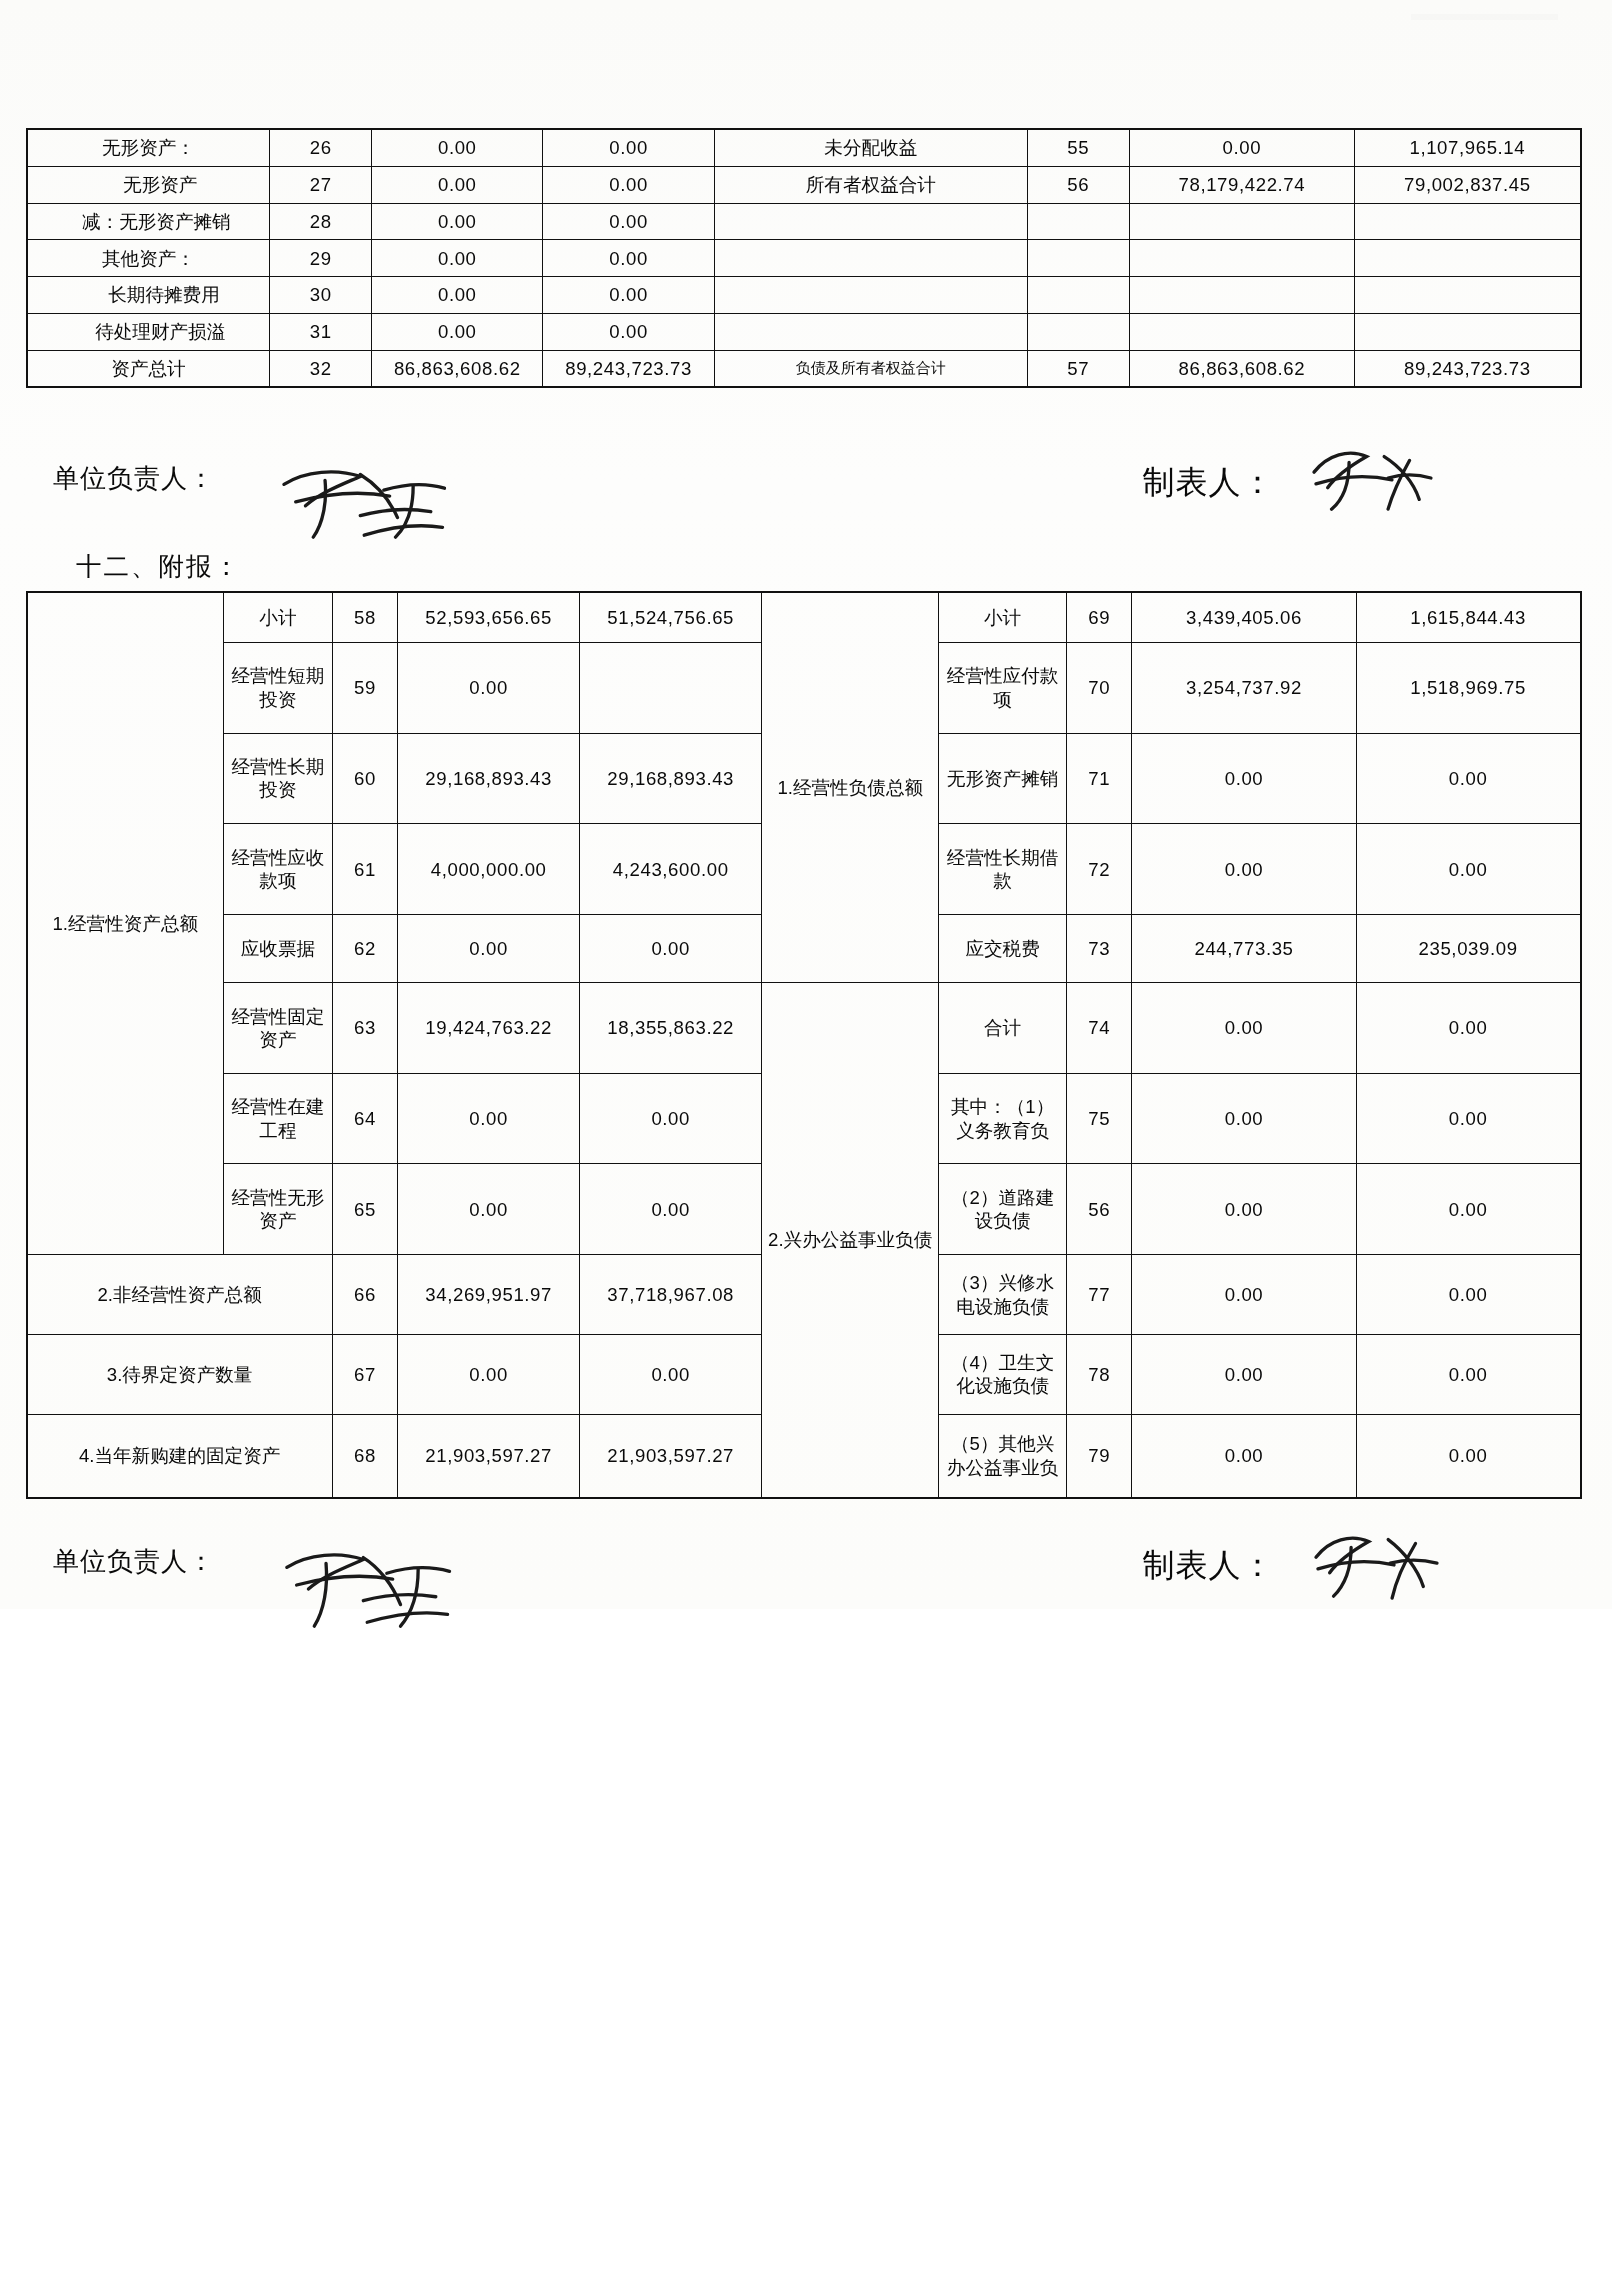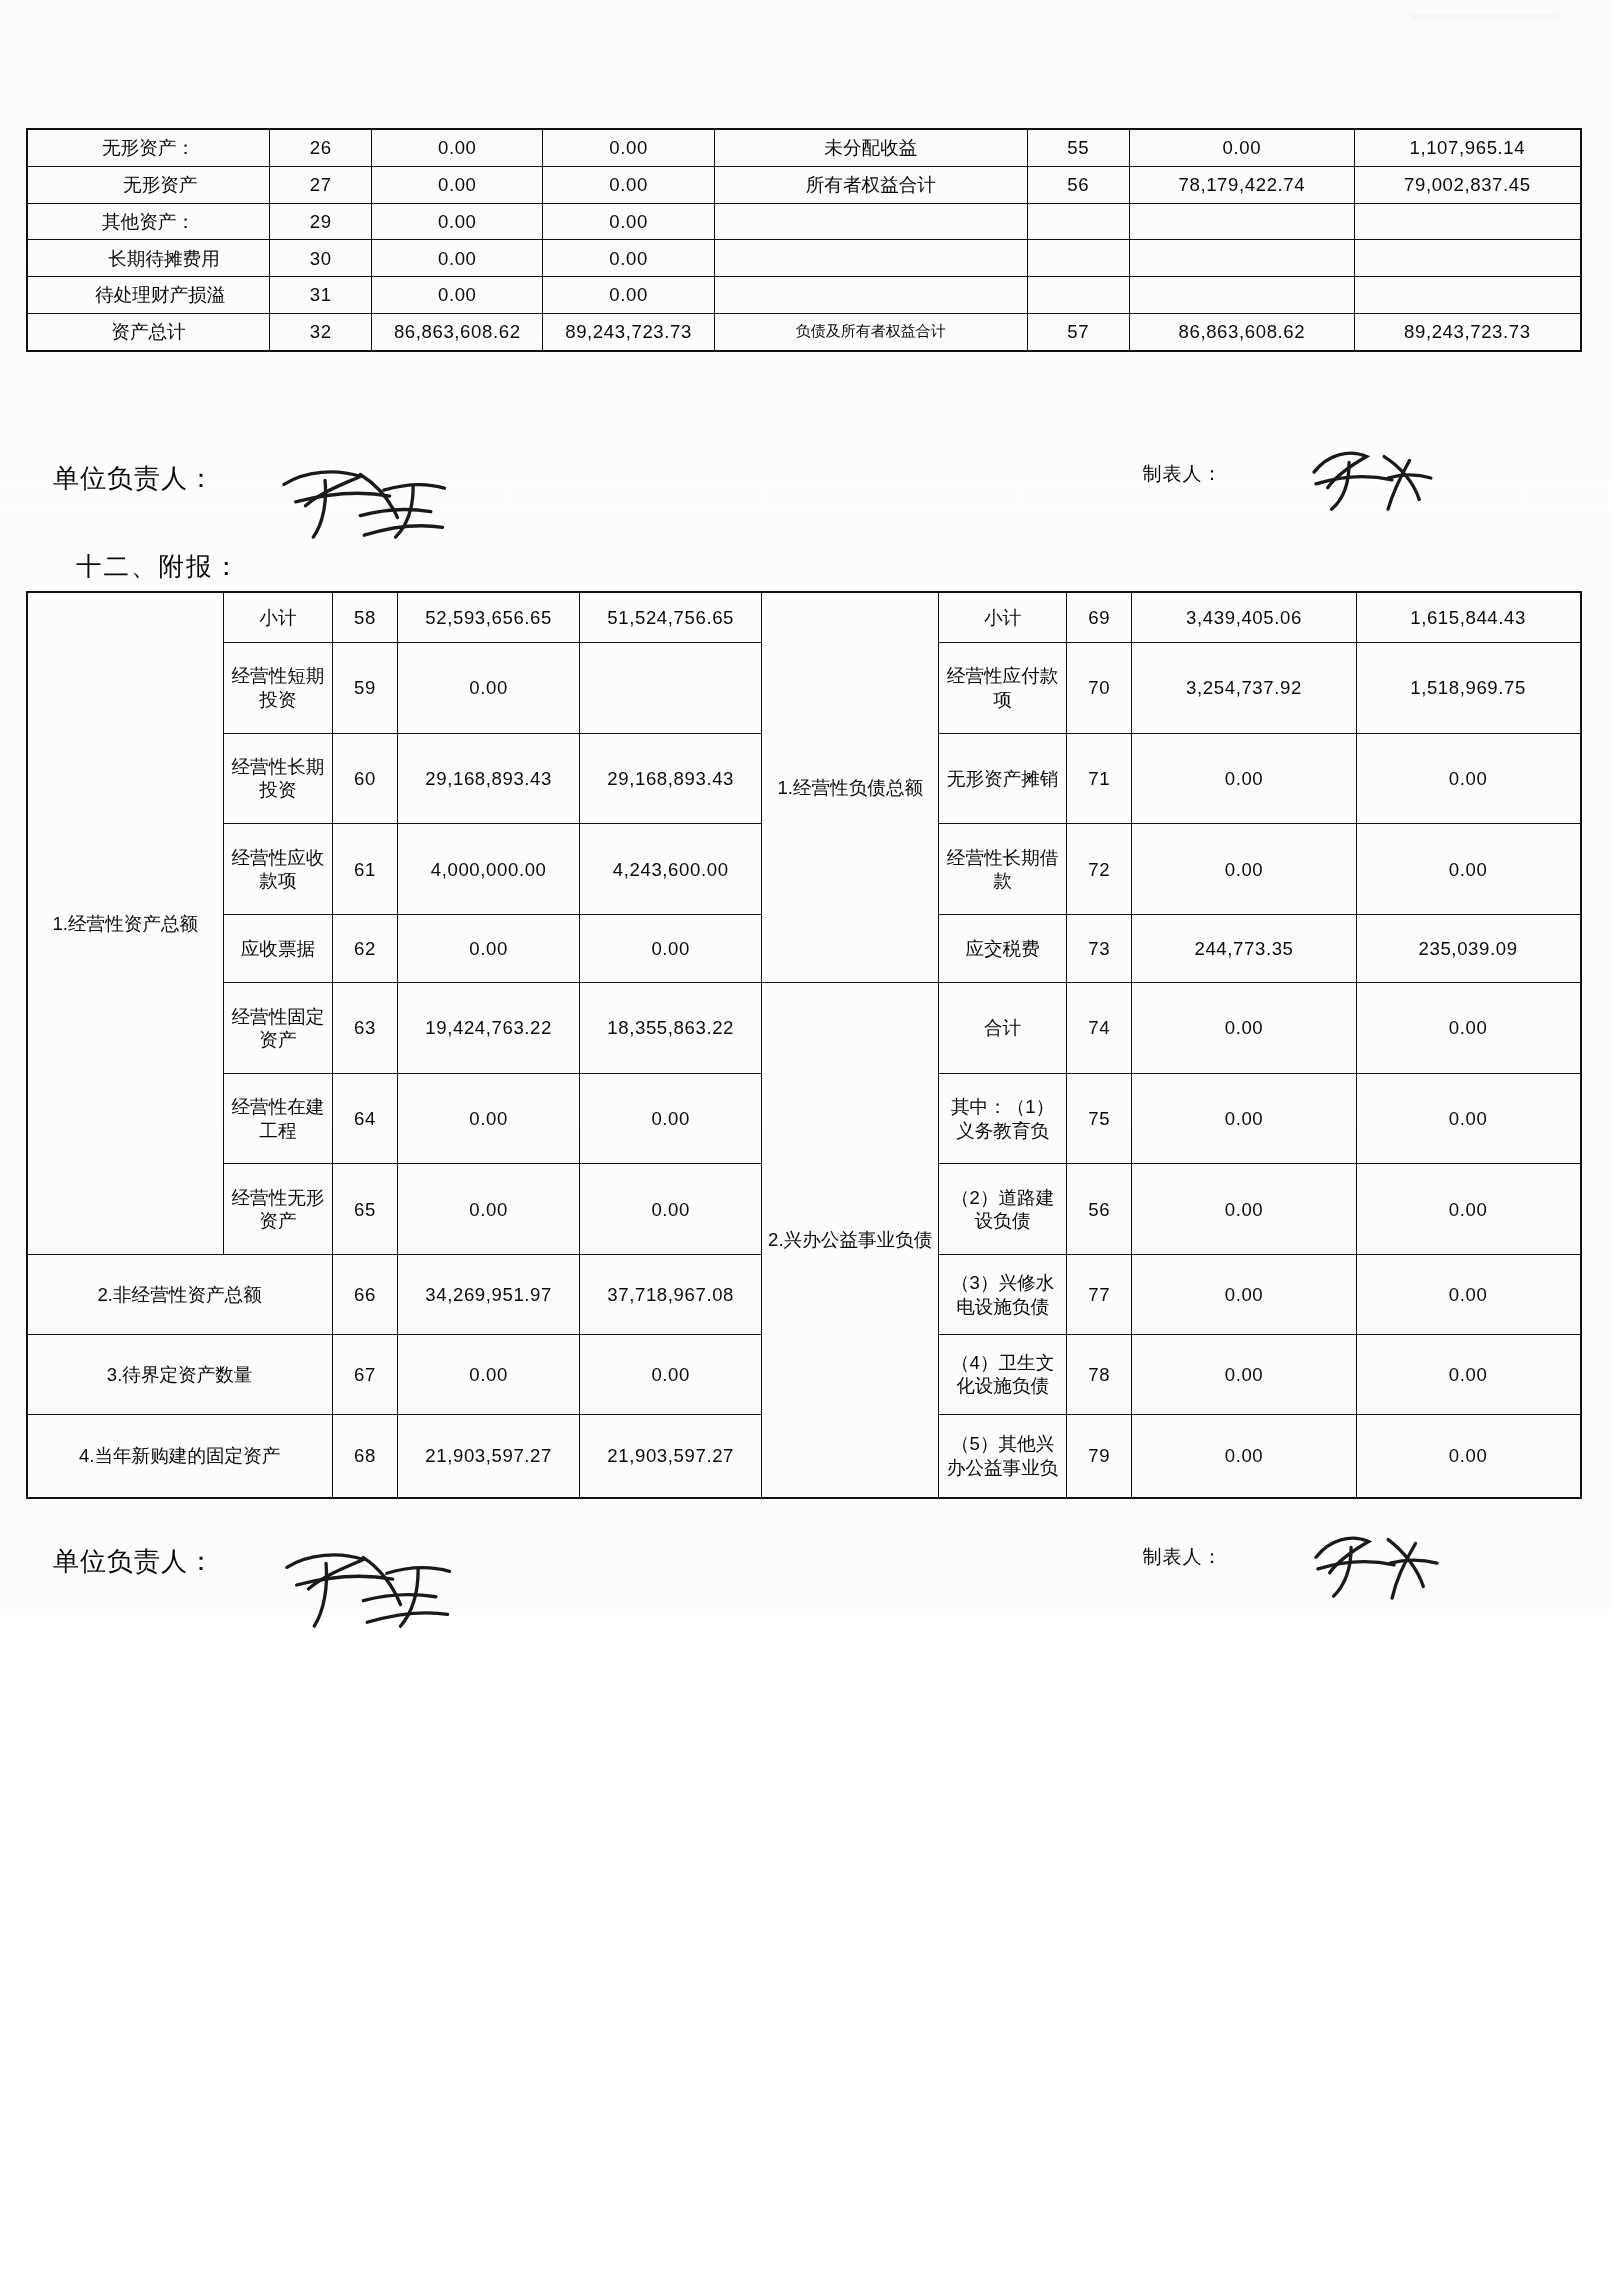--- a/index.html
+++ b/index.html
@@ -181,6 +181,16 @@
           <td class="num">56</td>
           <td class="num">78,179,422.74</td>
           <td class="num">79,002,837.45</td>
+        </tr>
+        <tr>
+          <td class="label-l" style="padding-left:19.6px">减：无形资产摊销</td>
+          <td class="num">28</td>
+          <td class="num">0.00</td>
+          <td class="num">0.00</td>
+          <td class="blank"></td>
+          <td class="blank"></td>
+          <td class="blank"></td>
+          <td class="blank"></td>
         </tr>
         <tr>
           <td class="label-l">其他资产：</td>

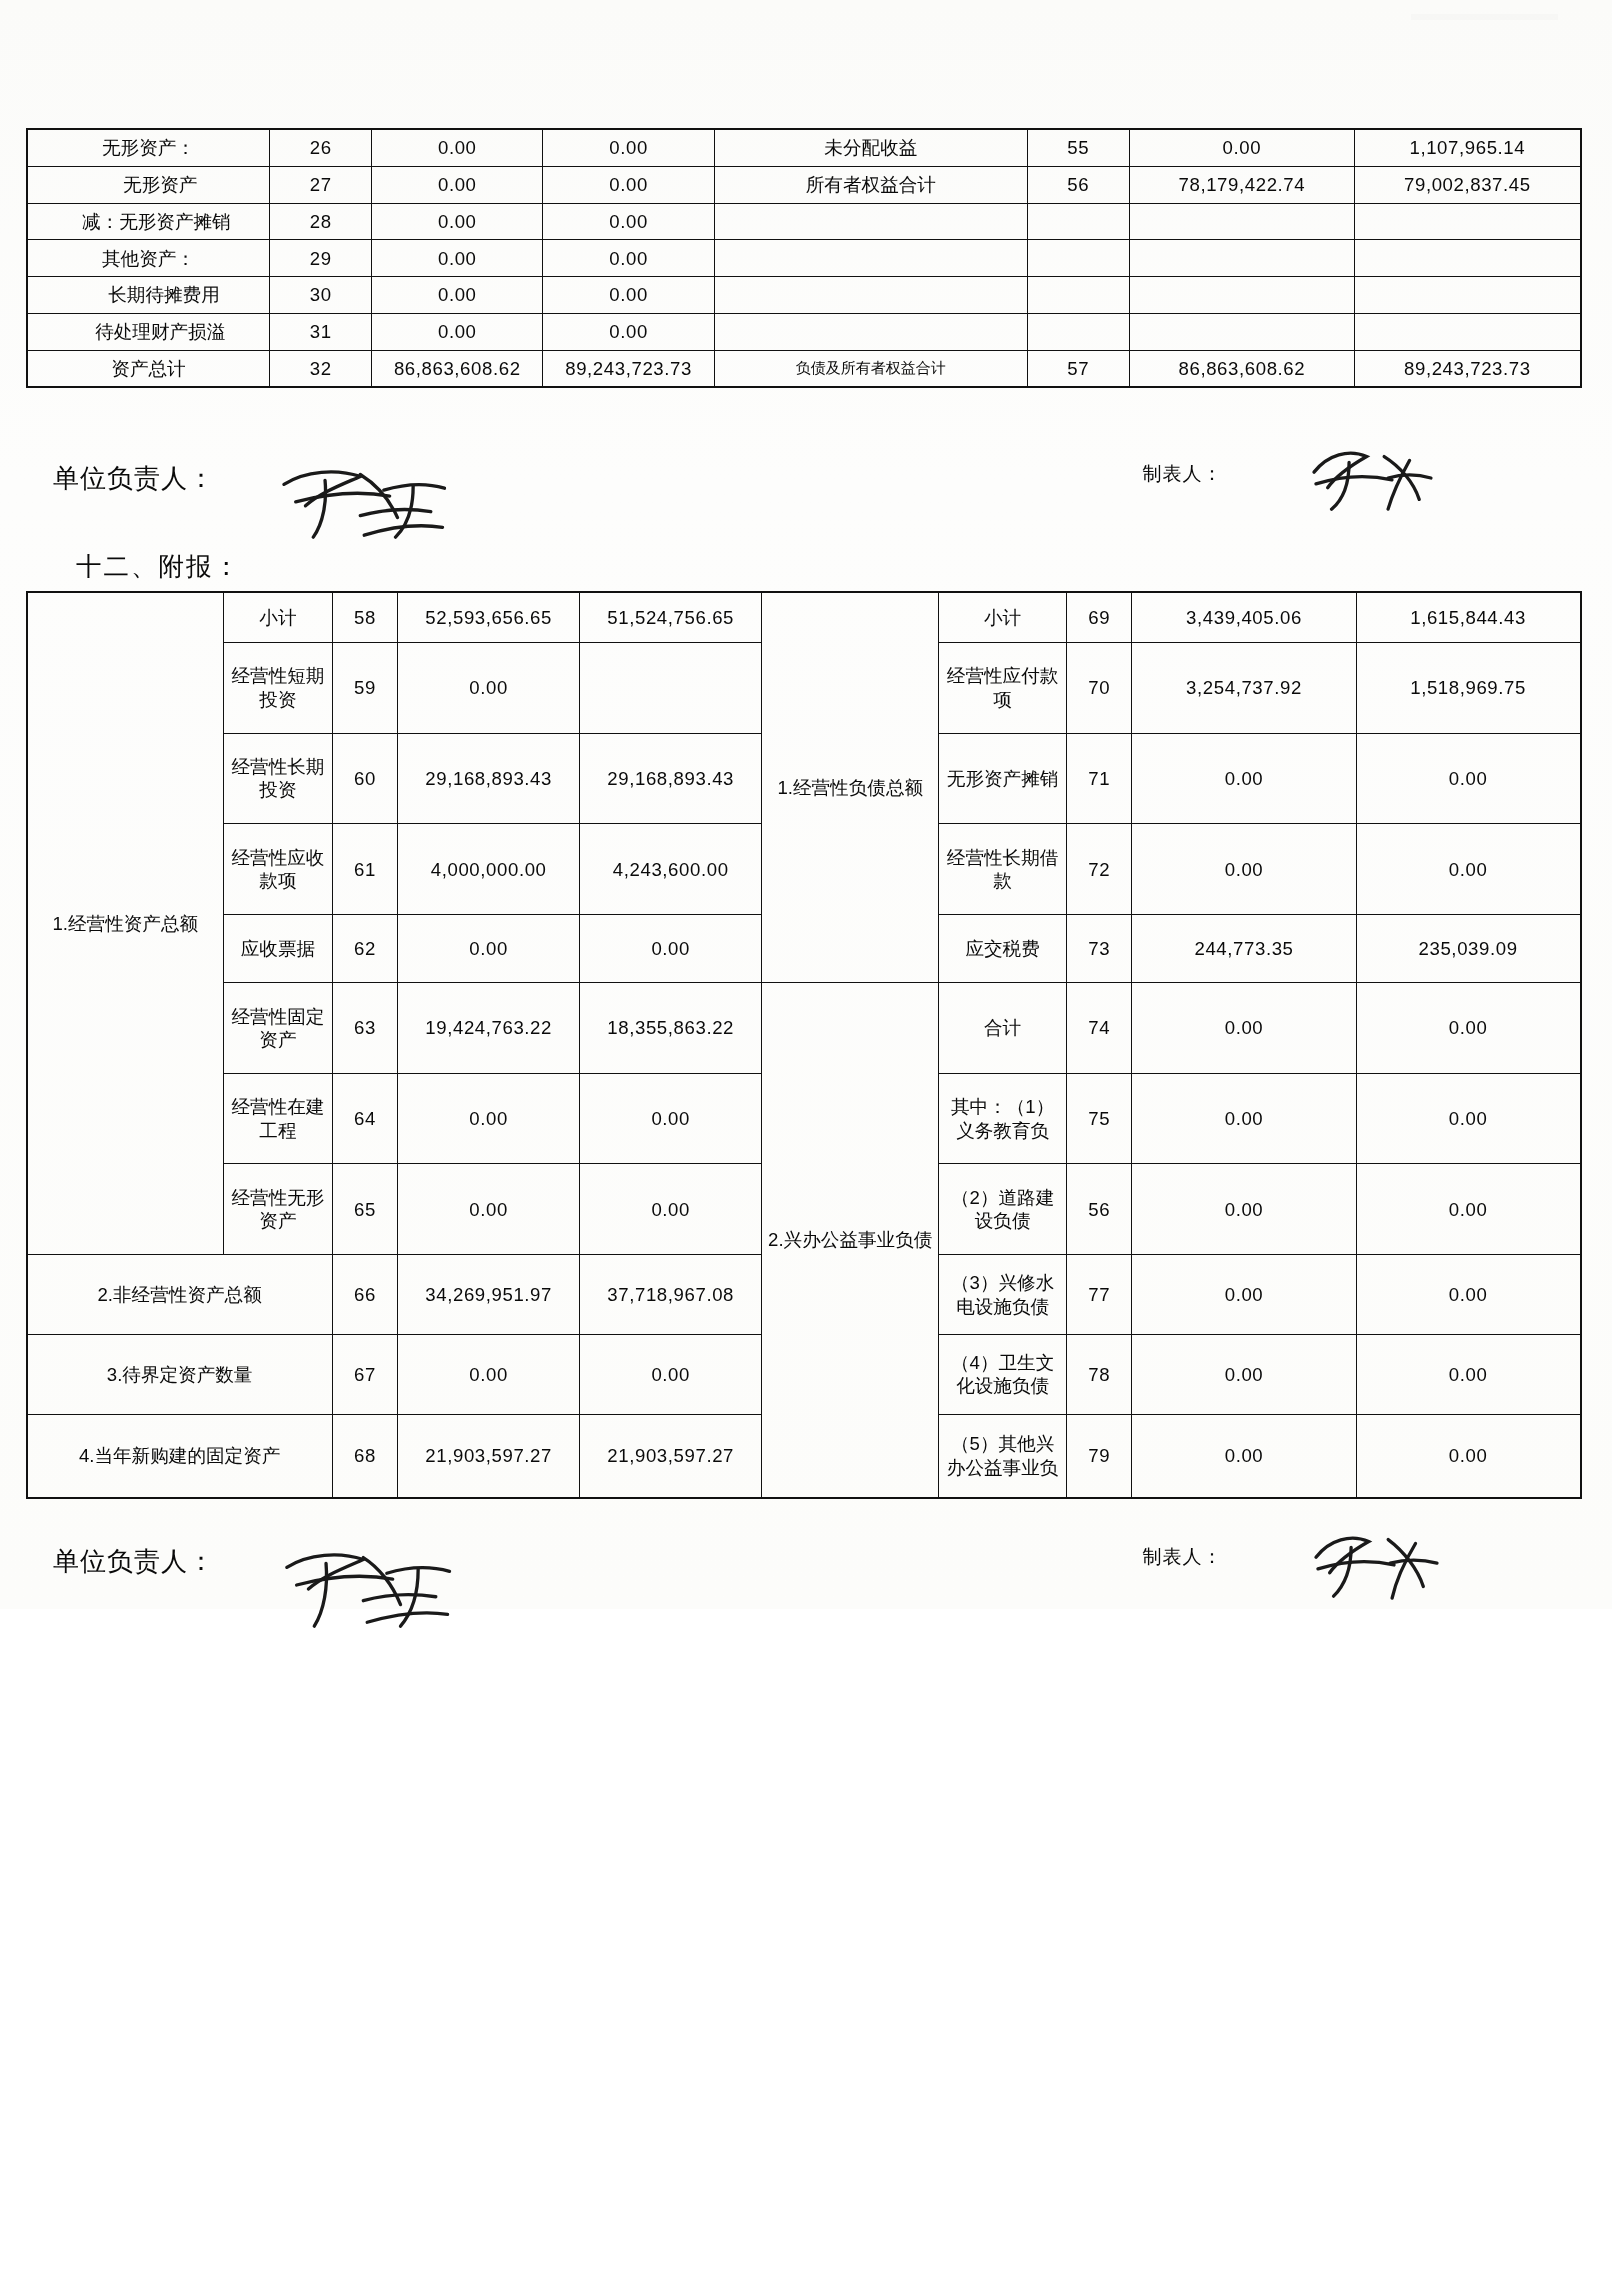--- a/index.html
+++ b/index.html
@@ -94,7 +94,7 @@
     position: absolute;
     left: 1117px;
     top: 0;
-    font-size: 19px;
+    font-size: 32px;
     letter-spacing: 1px;
   }
 

